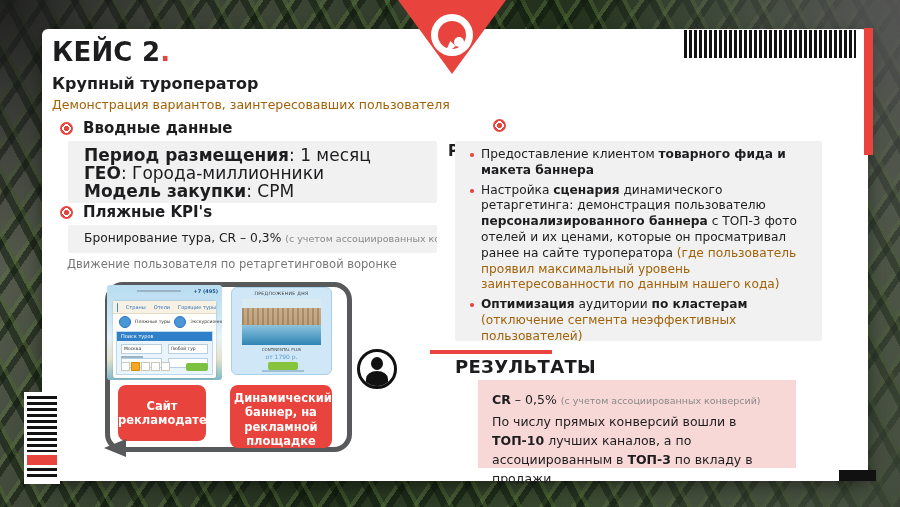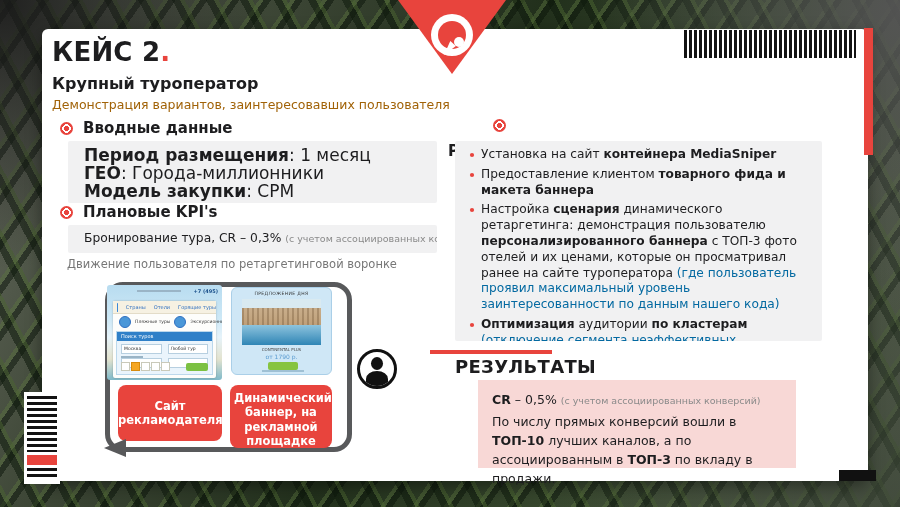--- a/index.html
+++ b/index.html
@@ -213,10 +213,6 @@
       <ul class="rl-list">
         <li>
             <span class="dot"></span>
-            <span class="rich"><span>Установка на сайт </span><span class="b">контейнера MediaSniper</span></span>
-          </li>
-        <li>
-            <span class="dot"></span>
             <span class="rich"><span>Предоставление клиентом </span><span class="b">товарного фида и макета баннера</span></span>
           </li>
         <li>

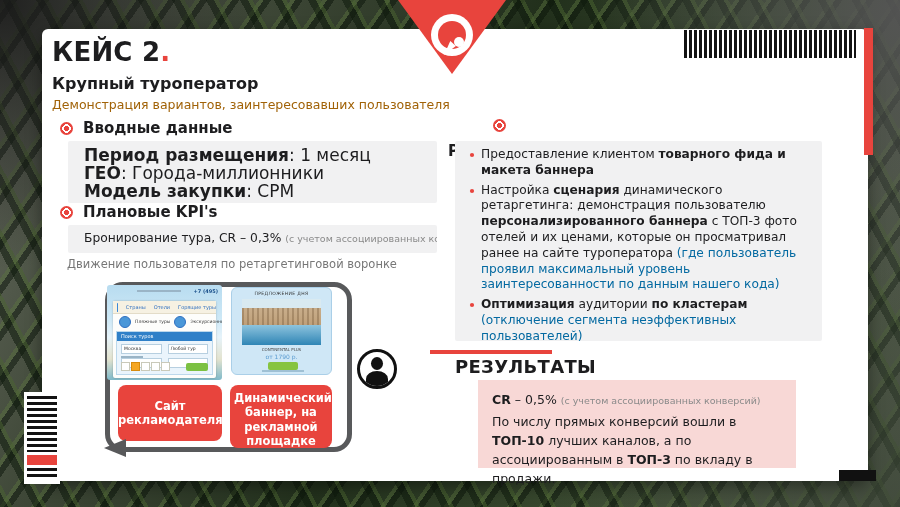--- a/index.html
+++ b/index.html
@@ -138,7 +138,7 @@
 
     <div class="sec" style="left: 18px; top: 174px; position: absolute;">
       <span class="tgt"></span>
-      <span class="label">Плановые KPI's</span>
+      <span class="label">Пляжные KPI's</span>
     </div>
     <div class="panel panel2">
       <span class="rich"><span>Бронирование тура, CR – 0,3% </span><span class="sm">(с учетом ассоциированных конверсий)</span></span>

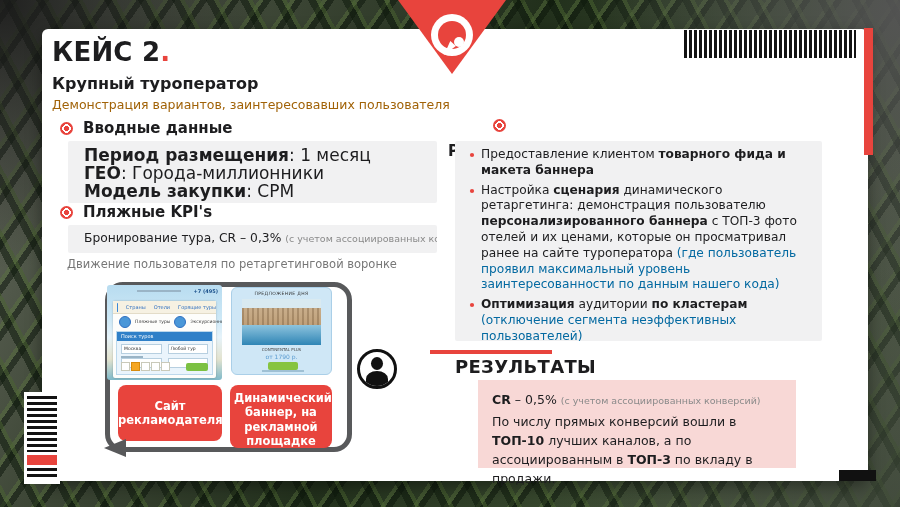--- a/index.html
+++ b/index.html
@@ -108,7 +108,7 @@
   .pink .res-line1{margin-bottom:2px;}
   
   .b{font-weight:700;}
-  .g{color:#0369a1;}
+  .g{color:#a16207;}
   .sm{font-size:9.5px;color:#8a8a8a;}
   .u{text-decoration-color:#a23a33;text-underline-offset:2px;}
 </style>

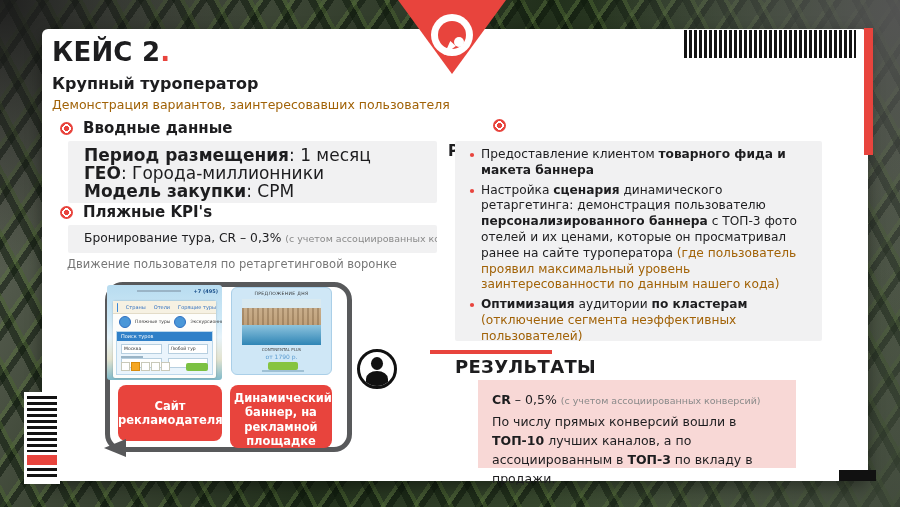--- a/index.html
+++ b/index.html
@@ -93,7 +93,7 @@
   .p-body{position:absolute;left:6px;top:19px;width:22px;height:16px;border-radius:50% 50% 0 0;background:#111;}
   .flabel{position:absolute;background:#e8443d;border-radius:8px;color:#fff;font-weight:700;
     font-size:11.5px;line-height:1.25;text-align:center;z-index:2;box-sizing:border-box;}
-  .flabel1{left:76px;top:356px;width:104px;height:56px;padding-top:14px;}
+  .flabel1{left:76px;top:356px;width:88px;height:56px;padding-top:14px;}
   .flabel2{left:188px;top:356px;width:102px;height:63px;padding:6px 4px 0 4px;}
   
   .panel3{left:413px;top:112px;width:367px;height:200px;padding:6px 14px;box-sizing:border-box;overflow:hidden;}

